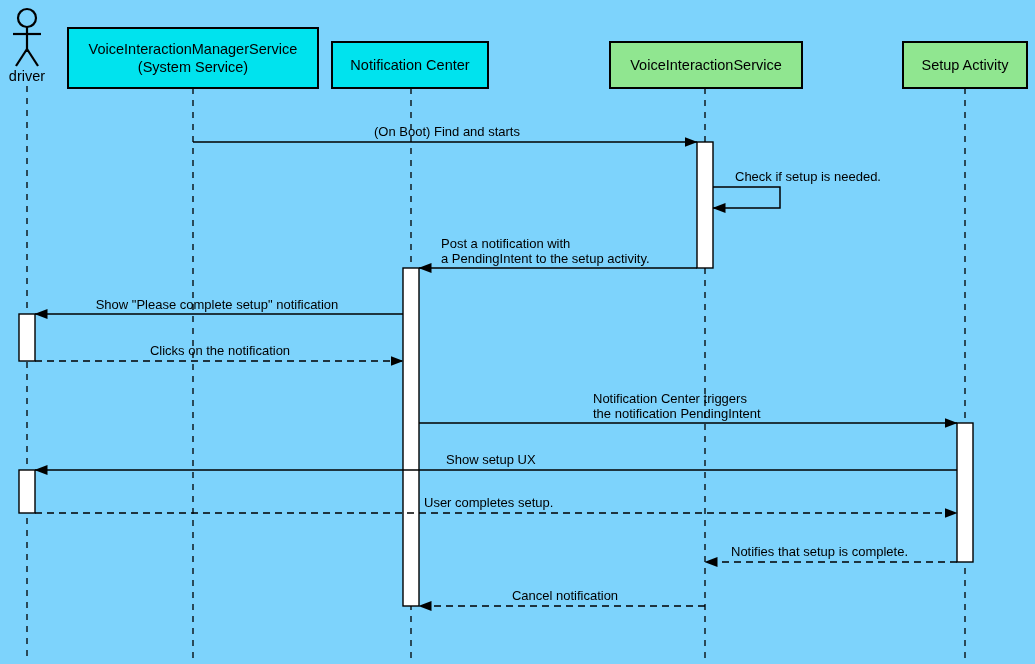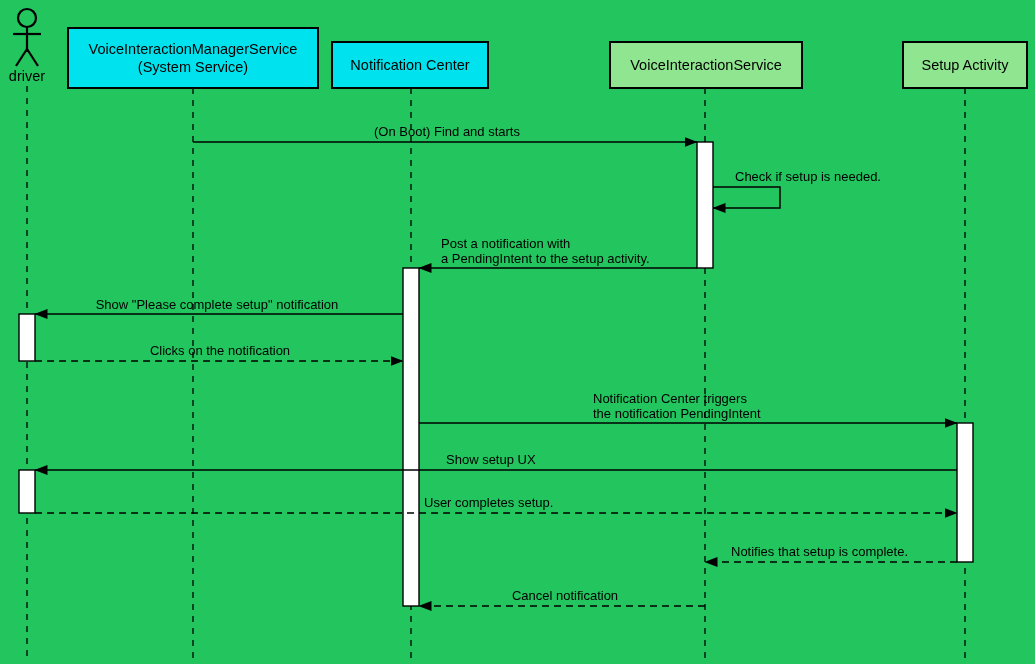--- a/index.html
+++ b/index.html
@@ -7,7 +7,7 @@
     position: relative;
     width: 1035px;
     height: 664px;
-    background: #22c55e;
+    background: #7dd3fc;
     font-family: "Liberation Sans", sans-serif;
   }
   svg text {

